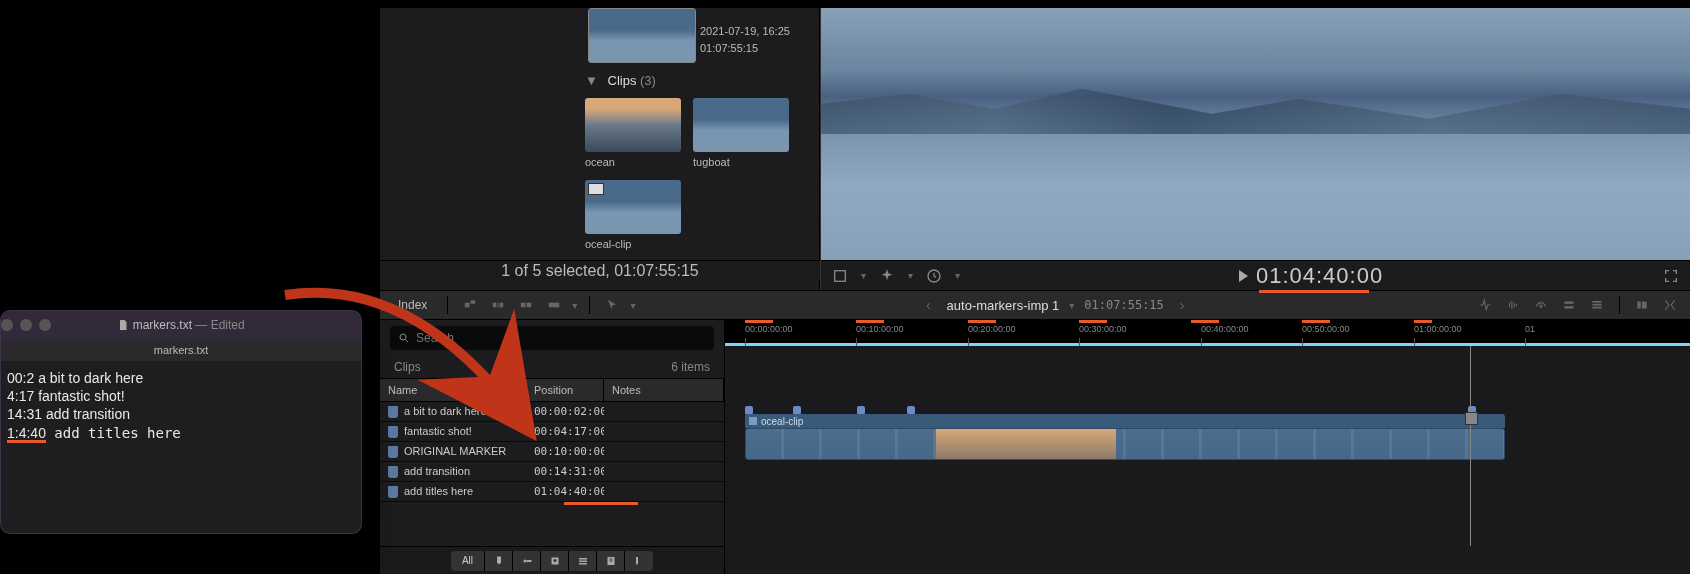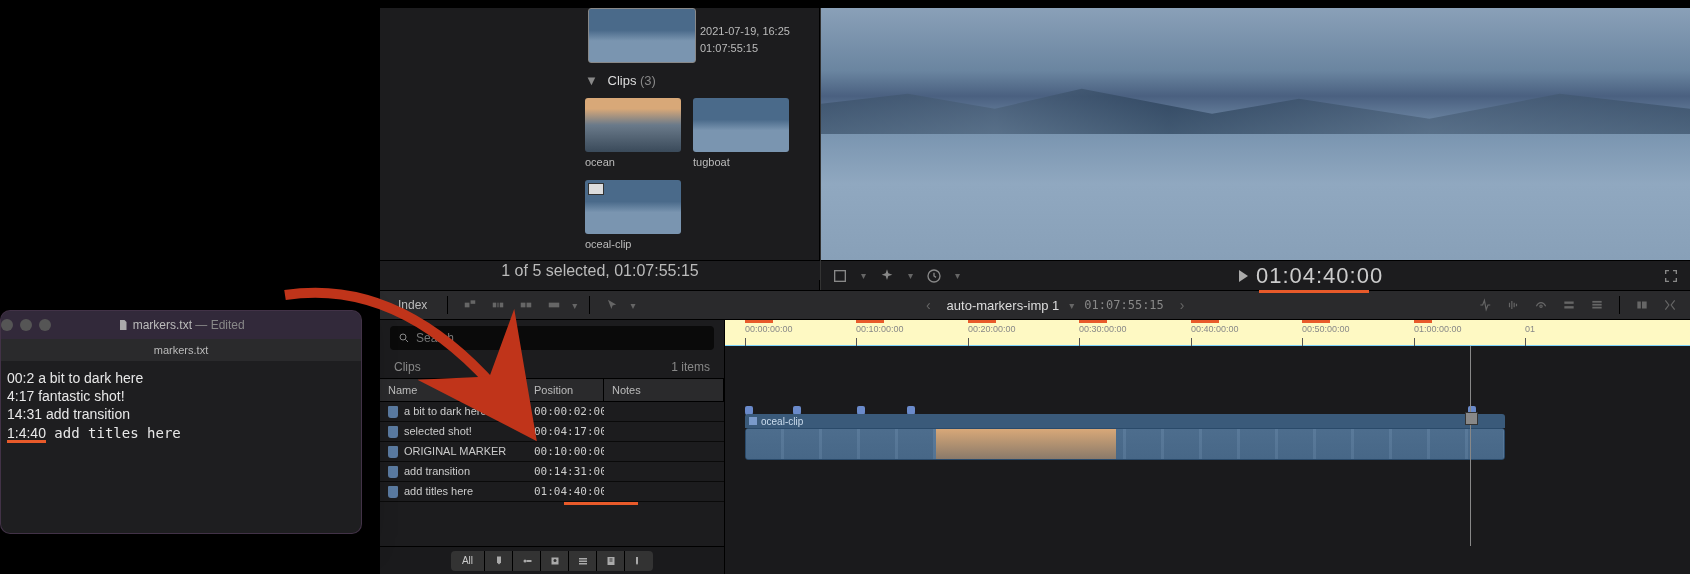--- a/index.html
+++ b/index.html
@@ -74,7 +74,7 @@
 .idx-foot .seg svg { width: 12px; height: 12px; fill: #aaa; }
 
 .timeline { flex: 1; background: #1a1a1c; position: relative; overflow: hidden; }
-.ruler { height: 26px; background: #fef9c3; border-bottom: 1px solid #7dd3fc; position: relative; font-size: 9px; color: #888; font-family: ui-monospace, Menlo, monospace; }
+.ruler { height: 26px; background: #000000; border-bottom: 3px solid #7dd3fc; position: relative; font-size: 9px; color: #888; font-family: ui-monospace, Menlo, monospace; }
 .ruler .tick { position: absolute; top: 4px; }
 .ruler .tick::before { content:''; position:absolute; left:0; top:14px; width:1px; height:8px; background:#555; }
 .ruler .orange-seg { position: absolute; top: 0; height: 3px; background: #e85a2a; }

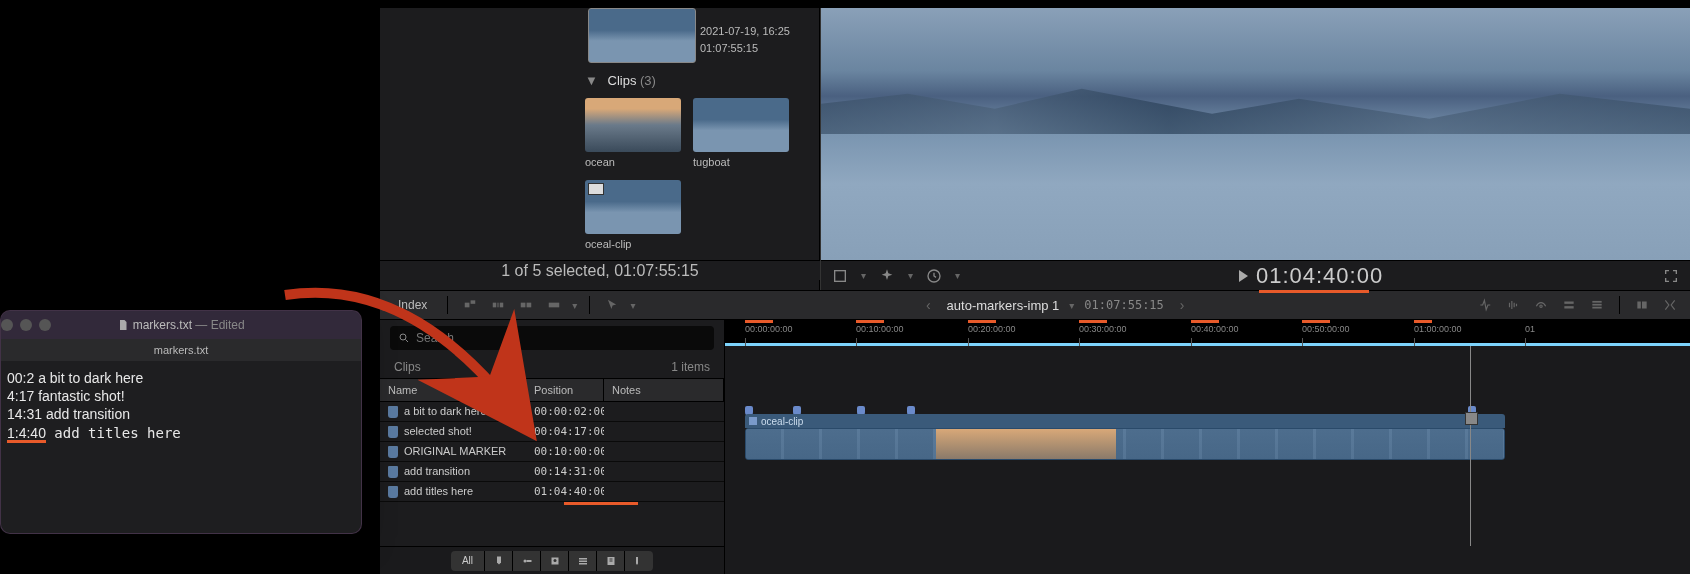--- a/index.html
+++ b/index.html
@@ -362,7 +362,7 @@
         <div class="tick" style="left:131px">00:10:00:00</div>
         <div class="tick" style="left:243px">00:20:00:00</div>
         <div class="tick" style="left:354px">00:30:00:00</div>
-        <div class="tick" style="left:466px">00:40:00:00</div>
+        <div class="tick" style="left:476px">00:40:00:00</div>
         <div class="tick" style="left:577px">00:50:00:00</div>
         <div class="tick" style="left:689px">01:00:00:00</div>
         <div class="tick" style="left:800px">01</div>

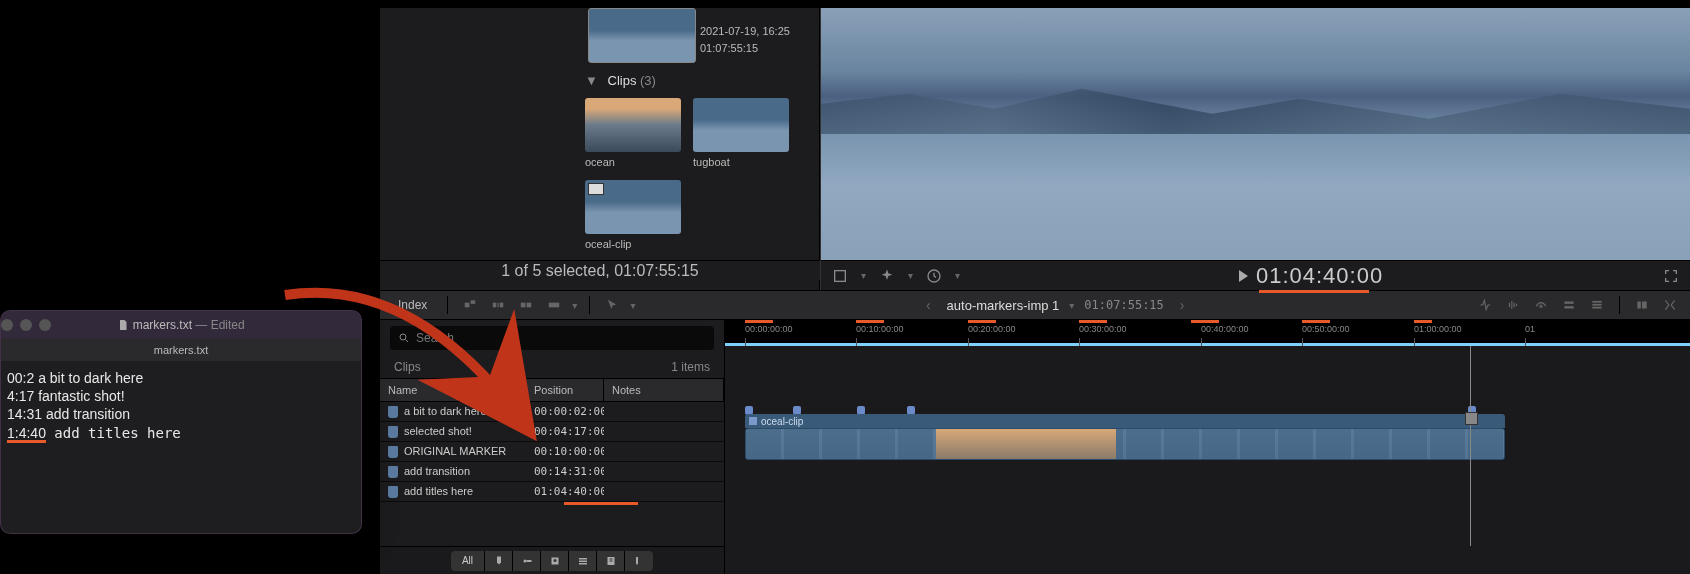--- a/index.html
+++ b/index.html
@@ -281,7 +281,7 @@
       </div>
       <div class="idx-sub">
         <span>Clips</span>
-        <span>1 items</span>
+        <span>6 items</span>
       </div>
       <div class="idx-table">
         <div class="hdr">

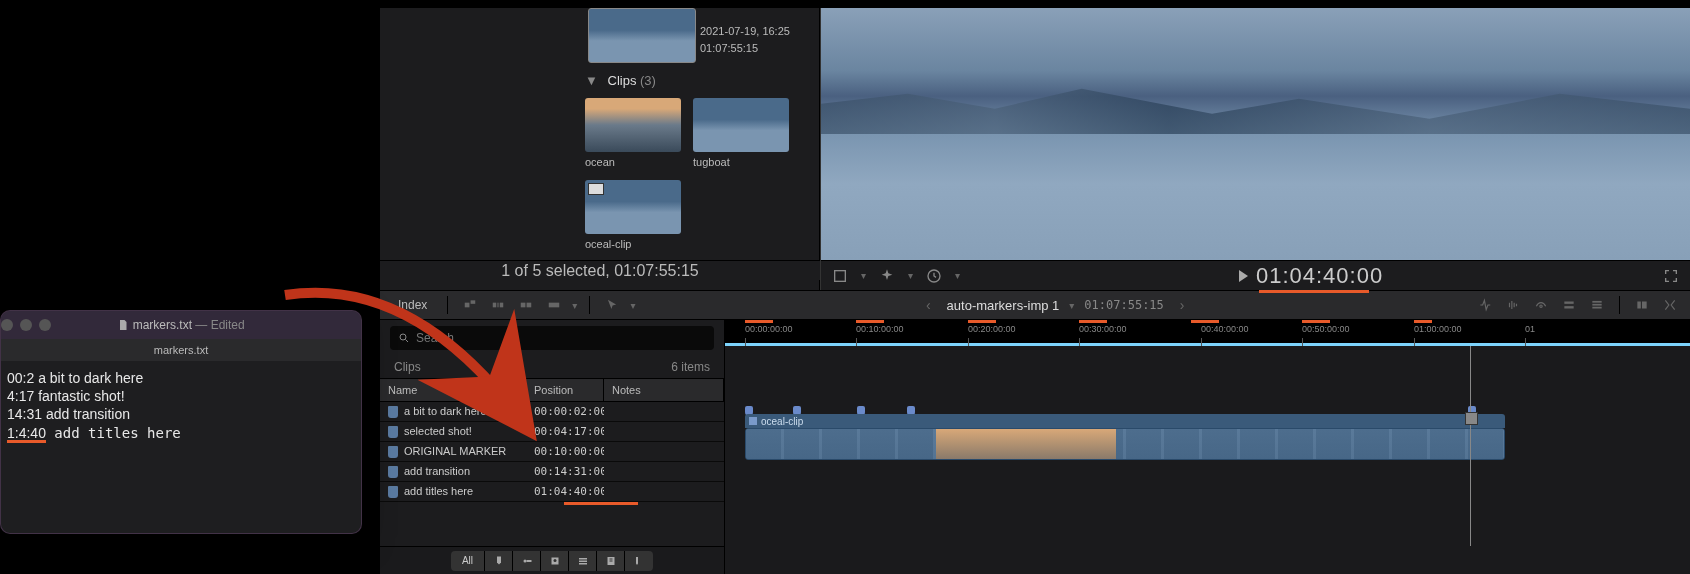--- a/index.html
+++ b/index.html
@@ -295,7 +295,7 @@
           <div class="col-notes"></div>
         </div>
         <div class="idx-row">
-          <div class="col-name"><span class="mk-ico"></span><span>selected shot!</span></div>
+          <div class="col-name"><span class="mk-ico"></span><span>fantastic shot!</span></div>
           <div class="col-pos">00:04:17:00</div>
           <div class="col-notes"></div>
         </div>

